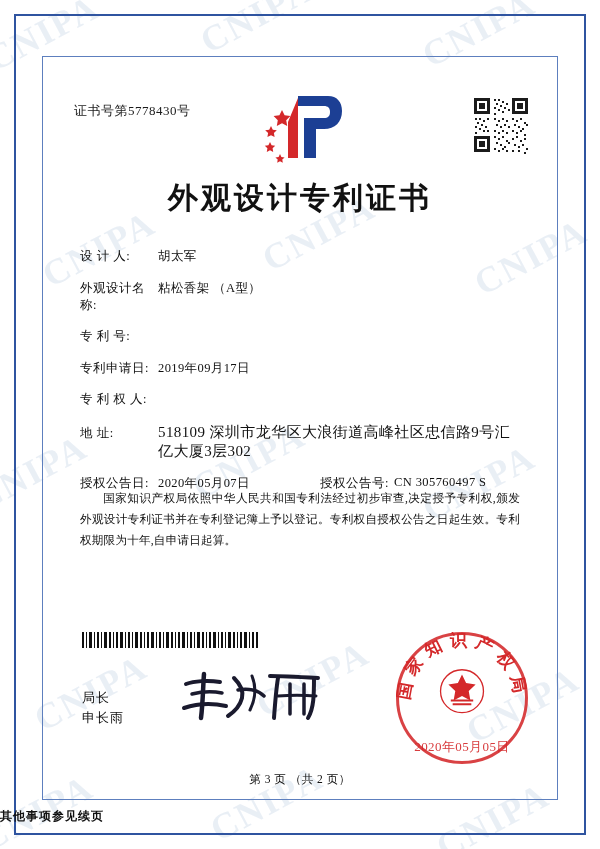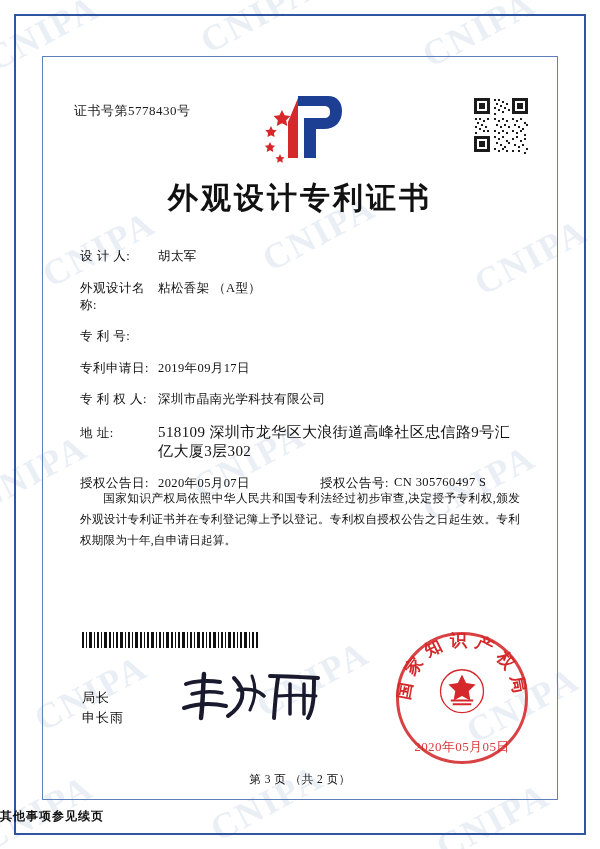--- a/index.html
+++ b/index.html
@@ -385,7 +385,6 @@
 
     <div class="field-row">
       <span class="field-label">专 利 权 人:</span>
-      <span class="field-value">深圳市晶南光学科技有限公司</span>
     </div>
 
     <div class="field-row">

